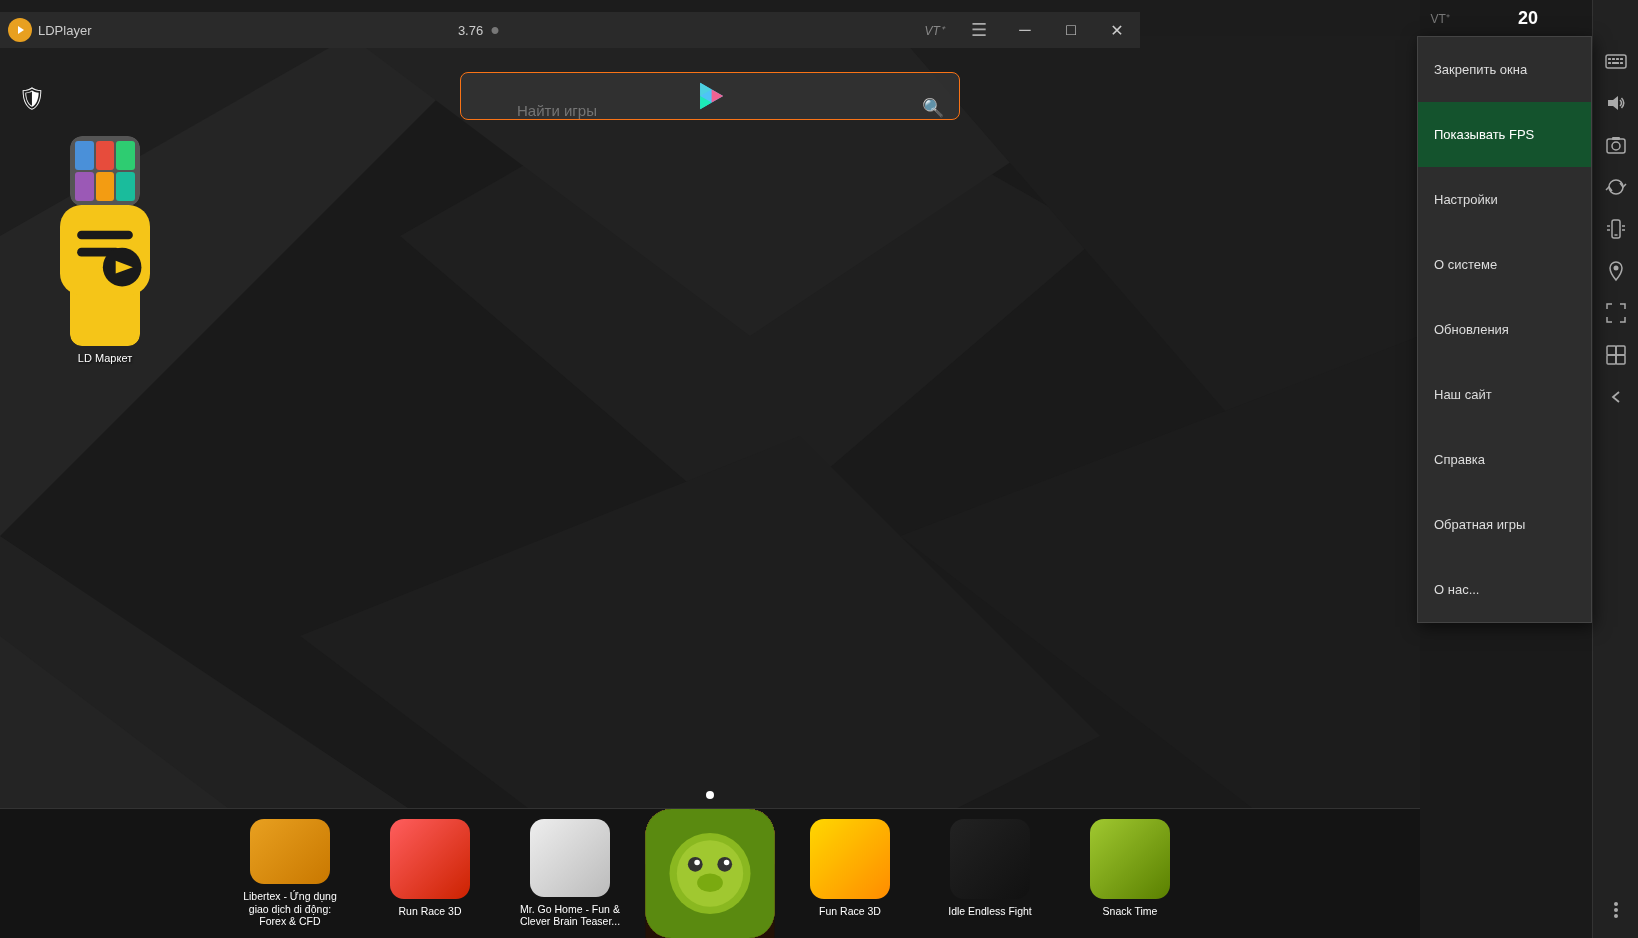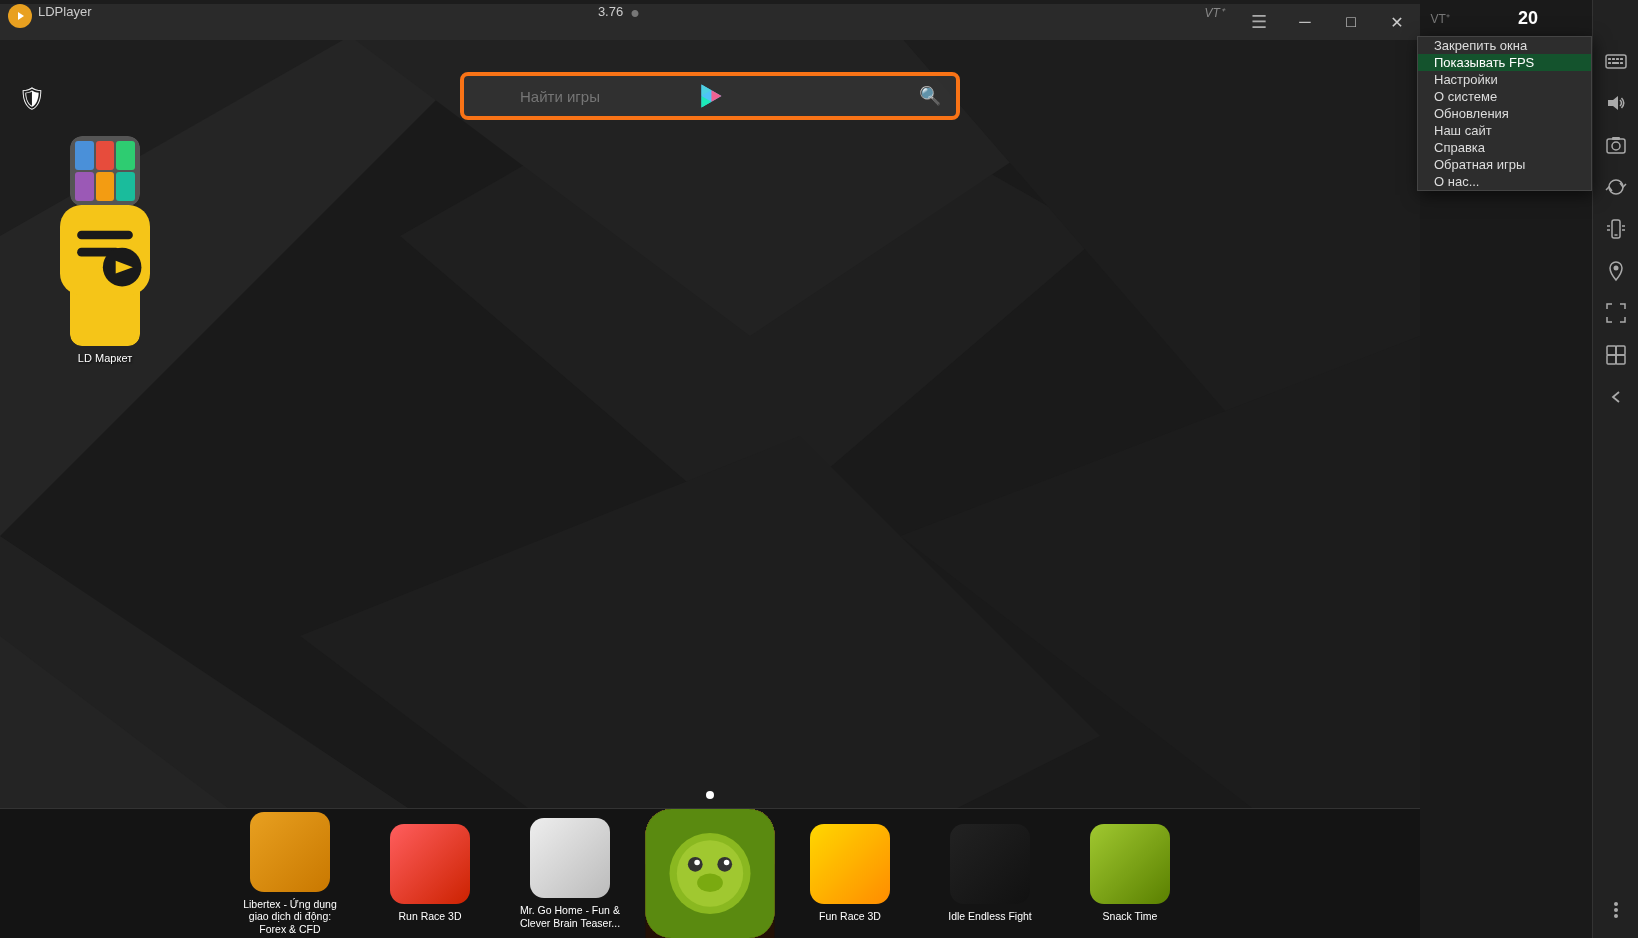--- a/index.html
+++ b/index.html
@@ -25,12 +25,12 @@
     
     #titlebar {
       position: absolute;
-      top: 4px; left: 0;
-      width: 1420px;
+      top: 12px; left: 0;
+      width: 1140px;
       height: 36px;
       background: #2a2a2a;
       display: flex;
-      align-items: flex-start;
+      align-items: center;
       z-index: 10;
     }
 

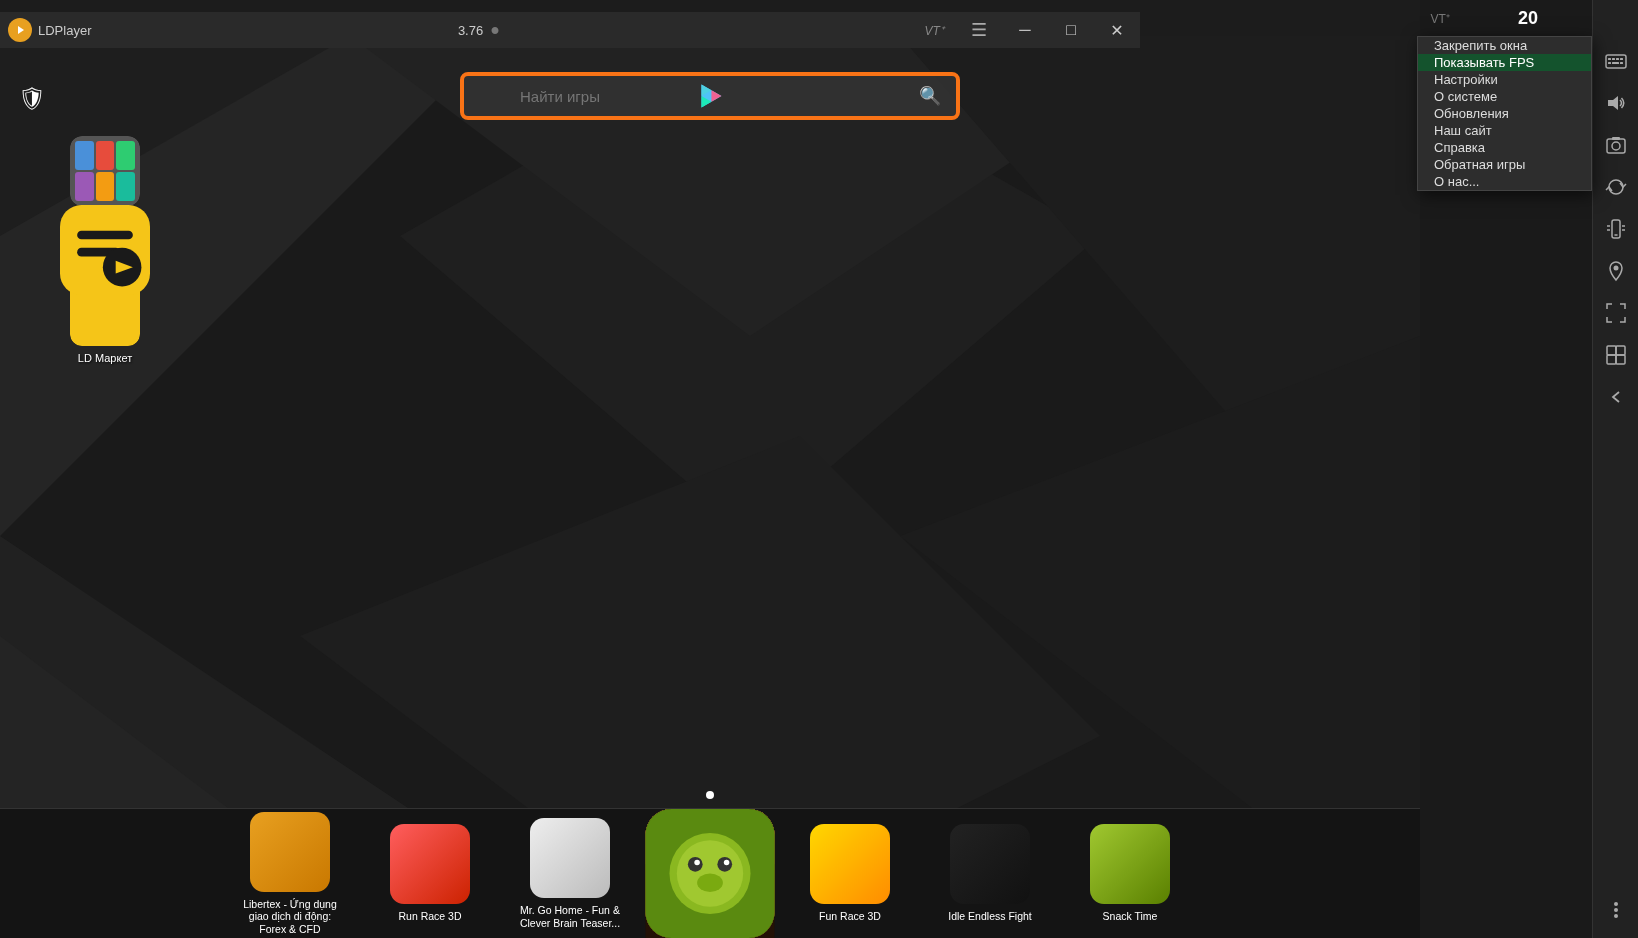--- a/index.html
+++ b/index.html
@@ -318,7 +318,7 @@
     }
 
     .menu-item {
-      padding: 1px 16px;
+      padding: 25px 16px;
       color: #ddd;
       font-size: 13px;
       cursor: pointer;

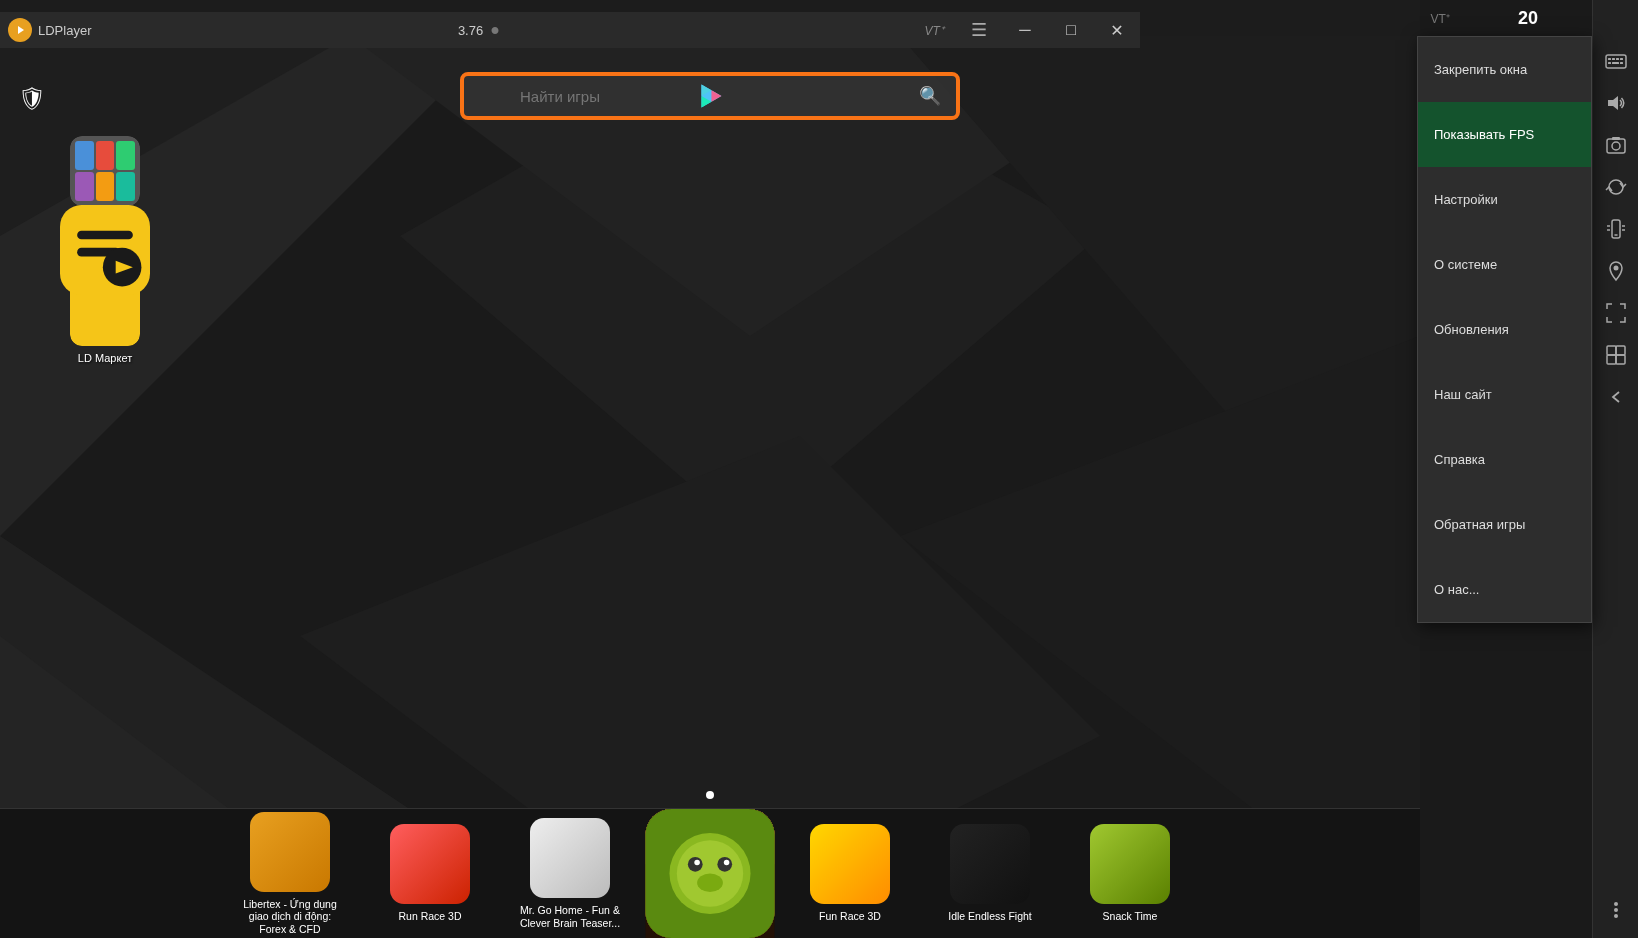--- a/index.html
+++ b/index.html
@@ -105,10 +105,10 @@
       background: rgba(50,50,50,0.85);
       border-radius: 8px;
       display: flex;
-      align-items: center;
+      align-items: flex-end;
       padding: 0 14px;
       z-index: 10;
-      border: 4px solid #f97316;
+      border: 1px solid #f97316;
     }
 
     #search-bar-play-icon {

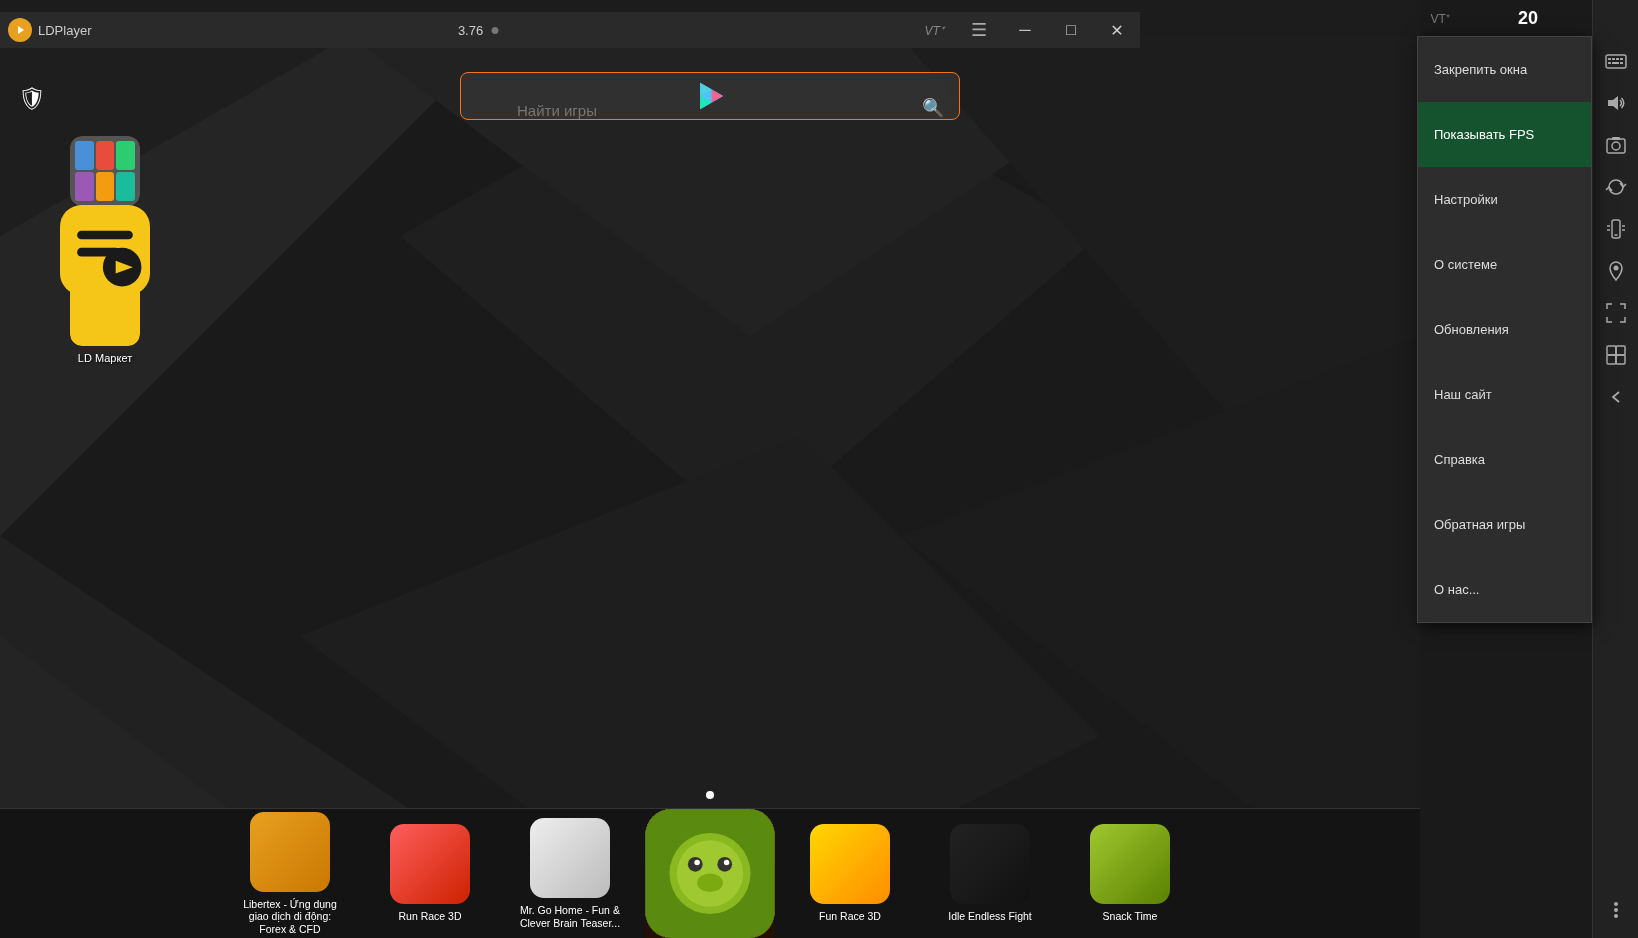--- a/index.html
+++ b/index.html
@@ -213,7 +213,6 @@
       height: 130px;
       background: rgba(20,20,20,0.92);
       display: flex;
-      align-items: center;
       justify-content: center;
       gap: 30px;
       z-index: 10;

